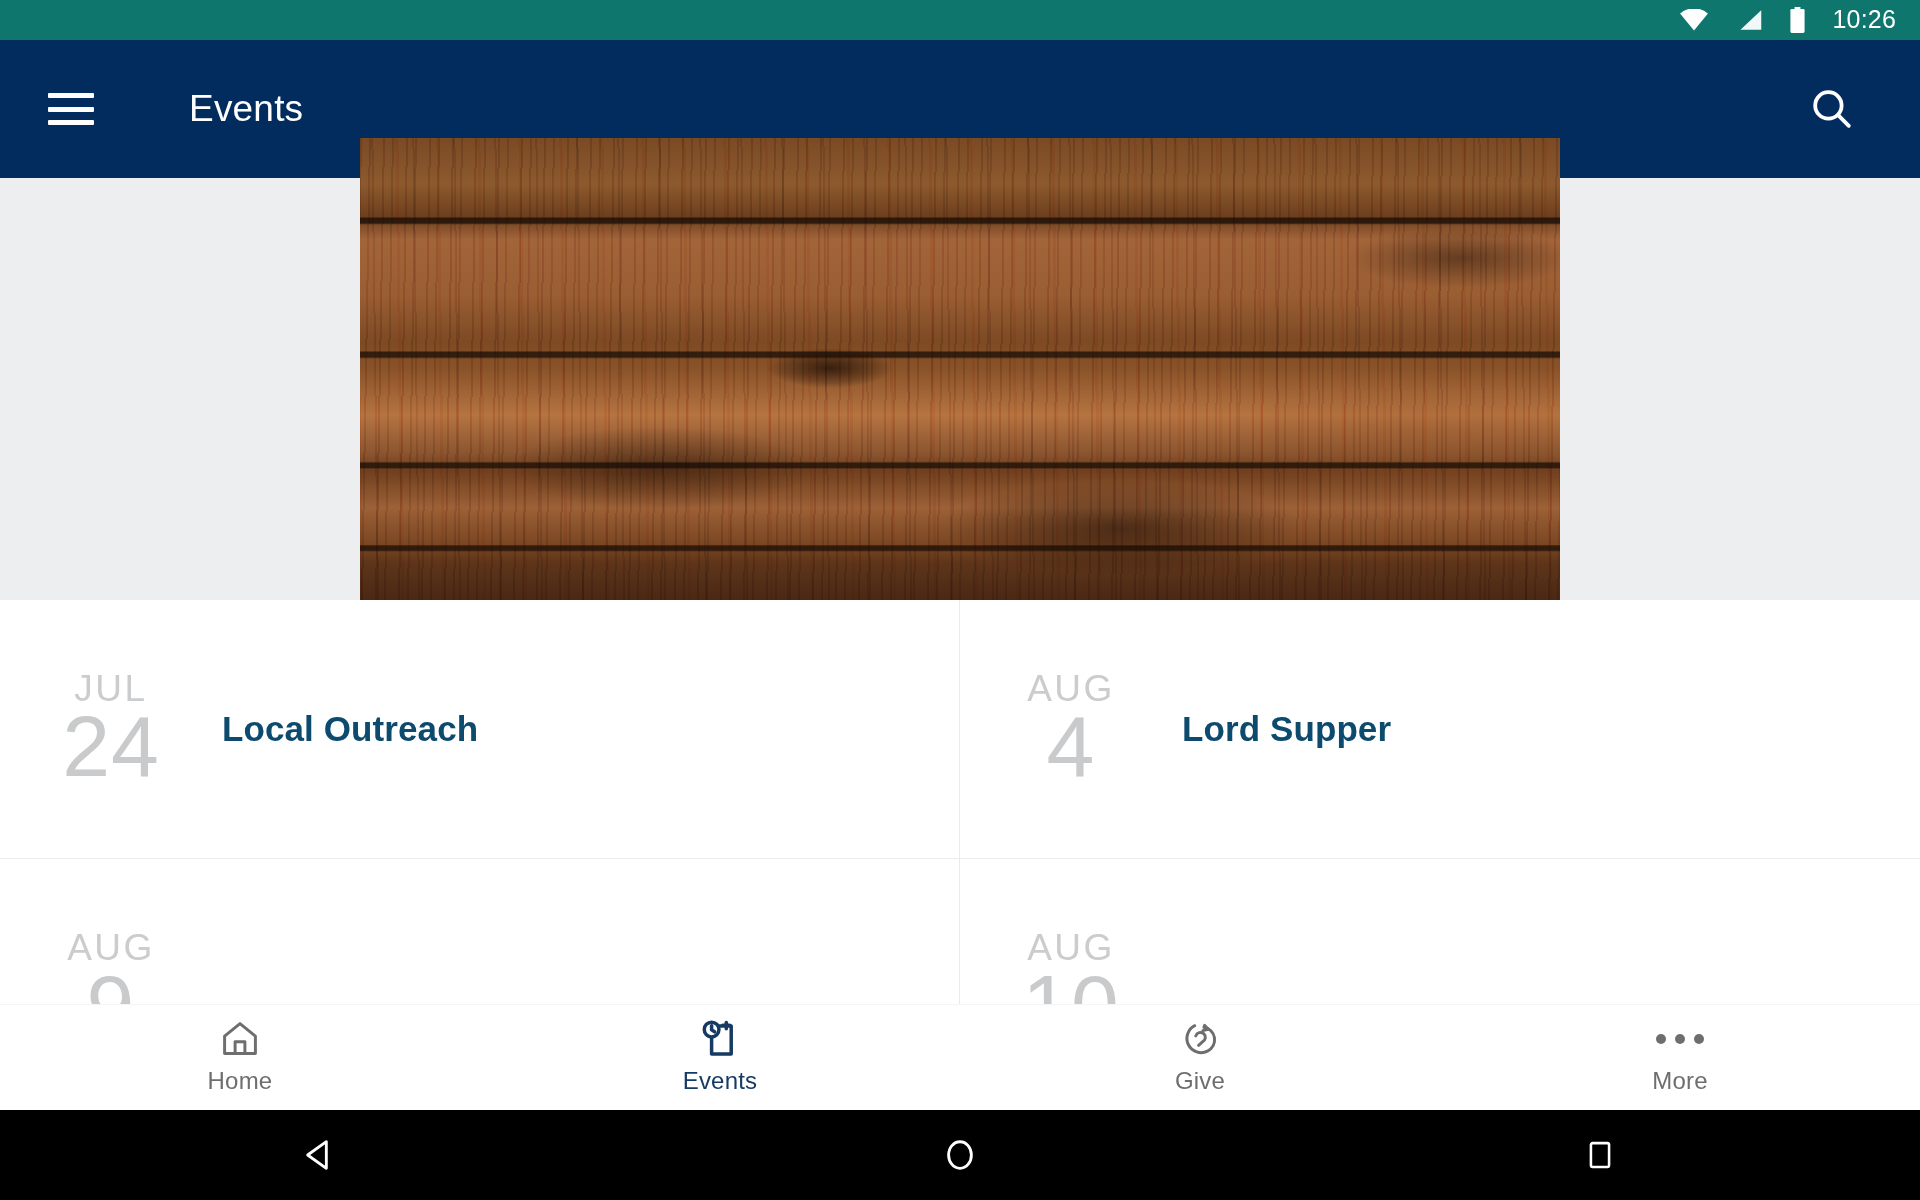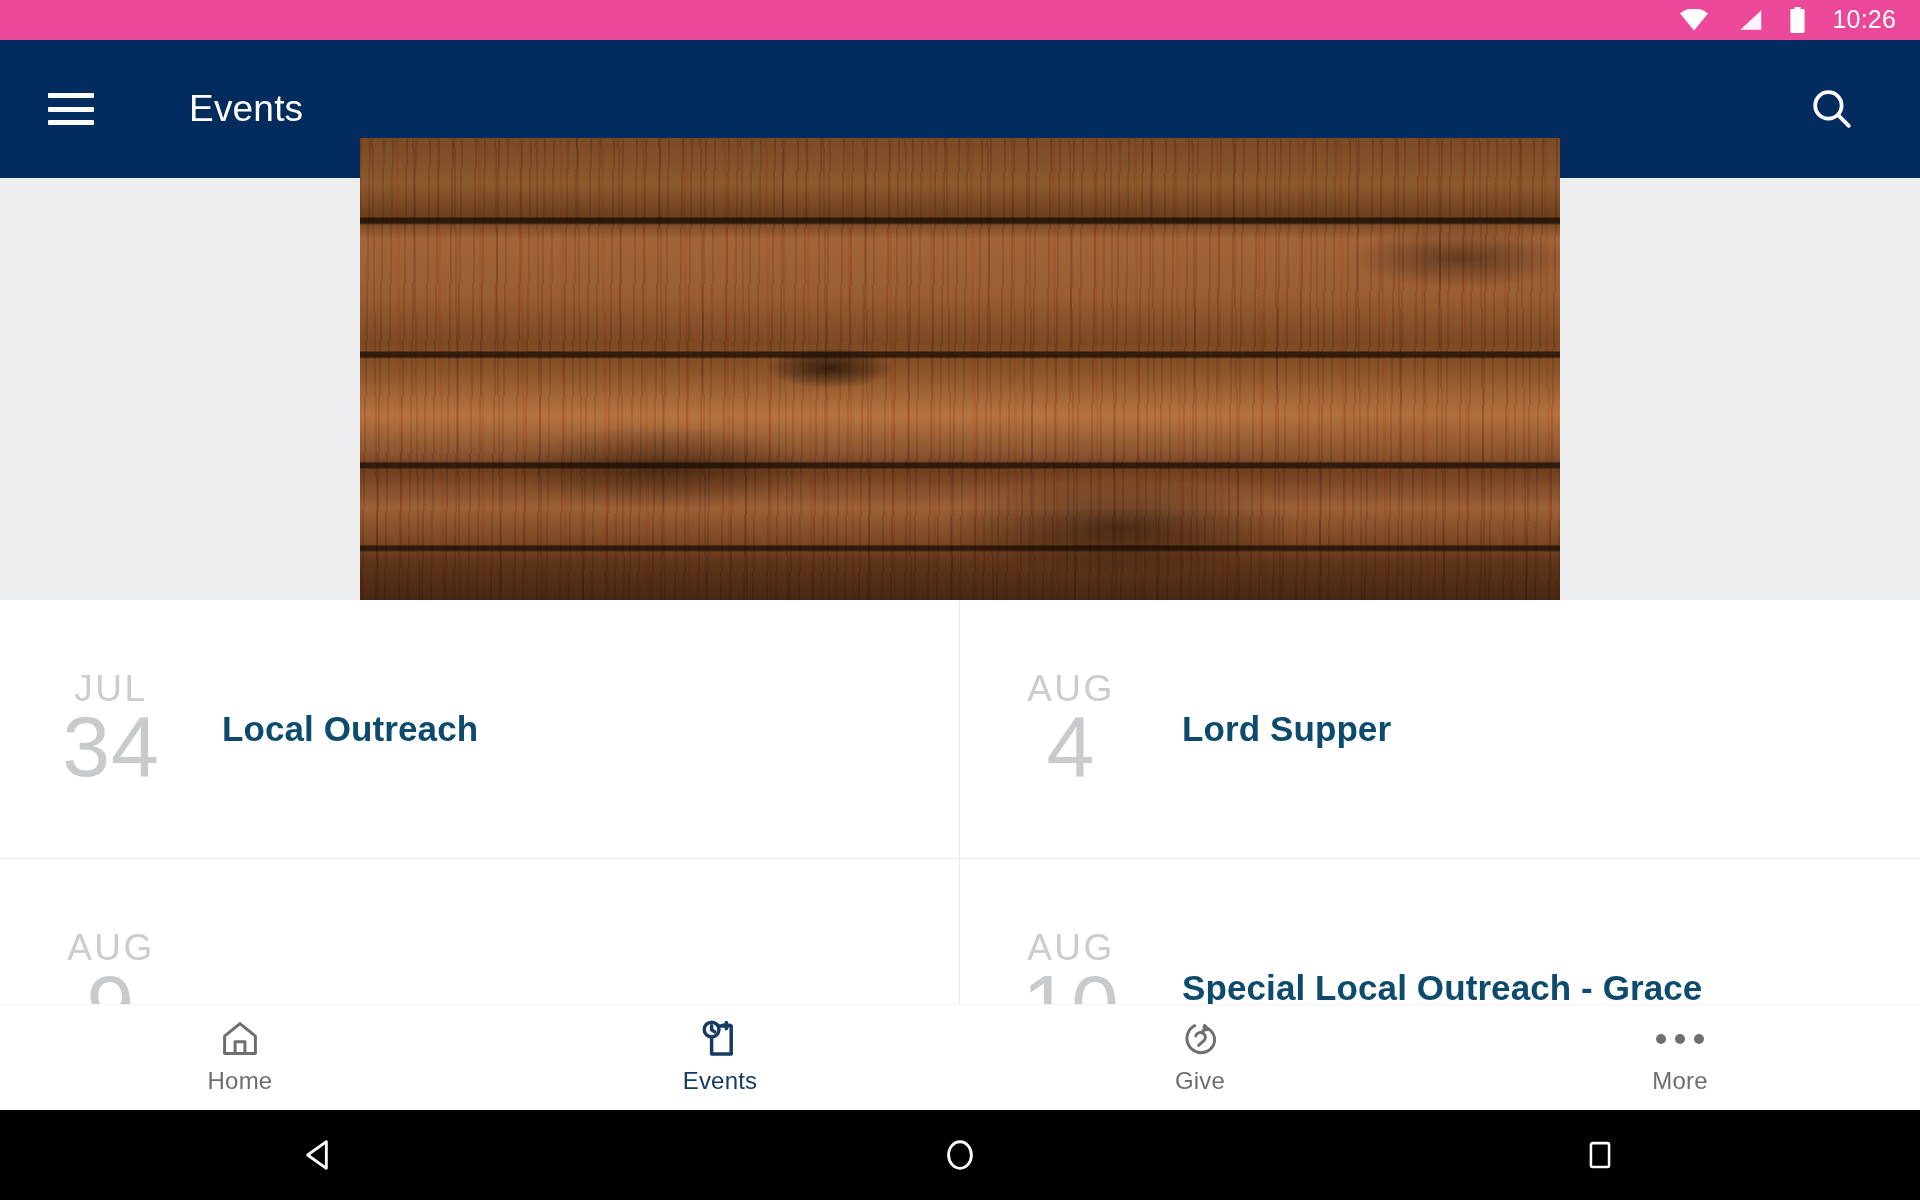--- a/index.html
+++ b/index.html
@@ -15,7 +15,7 @@
   
   .statusbar{
     position:absolute; top:0; left:0; width:1920px; height:40px;
-    background:#ec4899; display:flex; align-items:center;
+    background:#0f766e; display:flex; align-items:center;
     justify-content:flex-end; padding-right:24px; gap:26px;
   }
   .sb-icon{ display:block; }

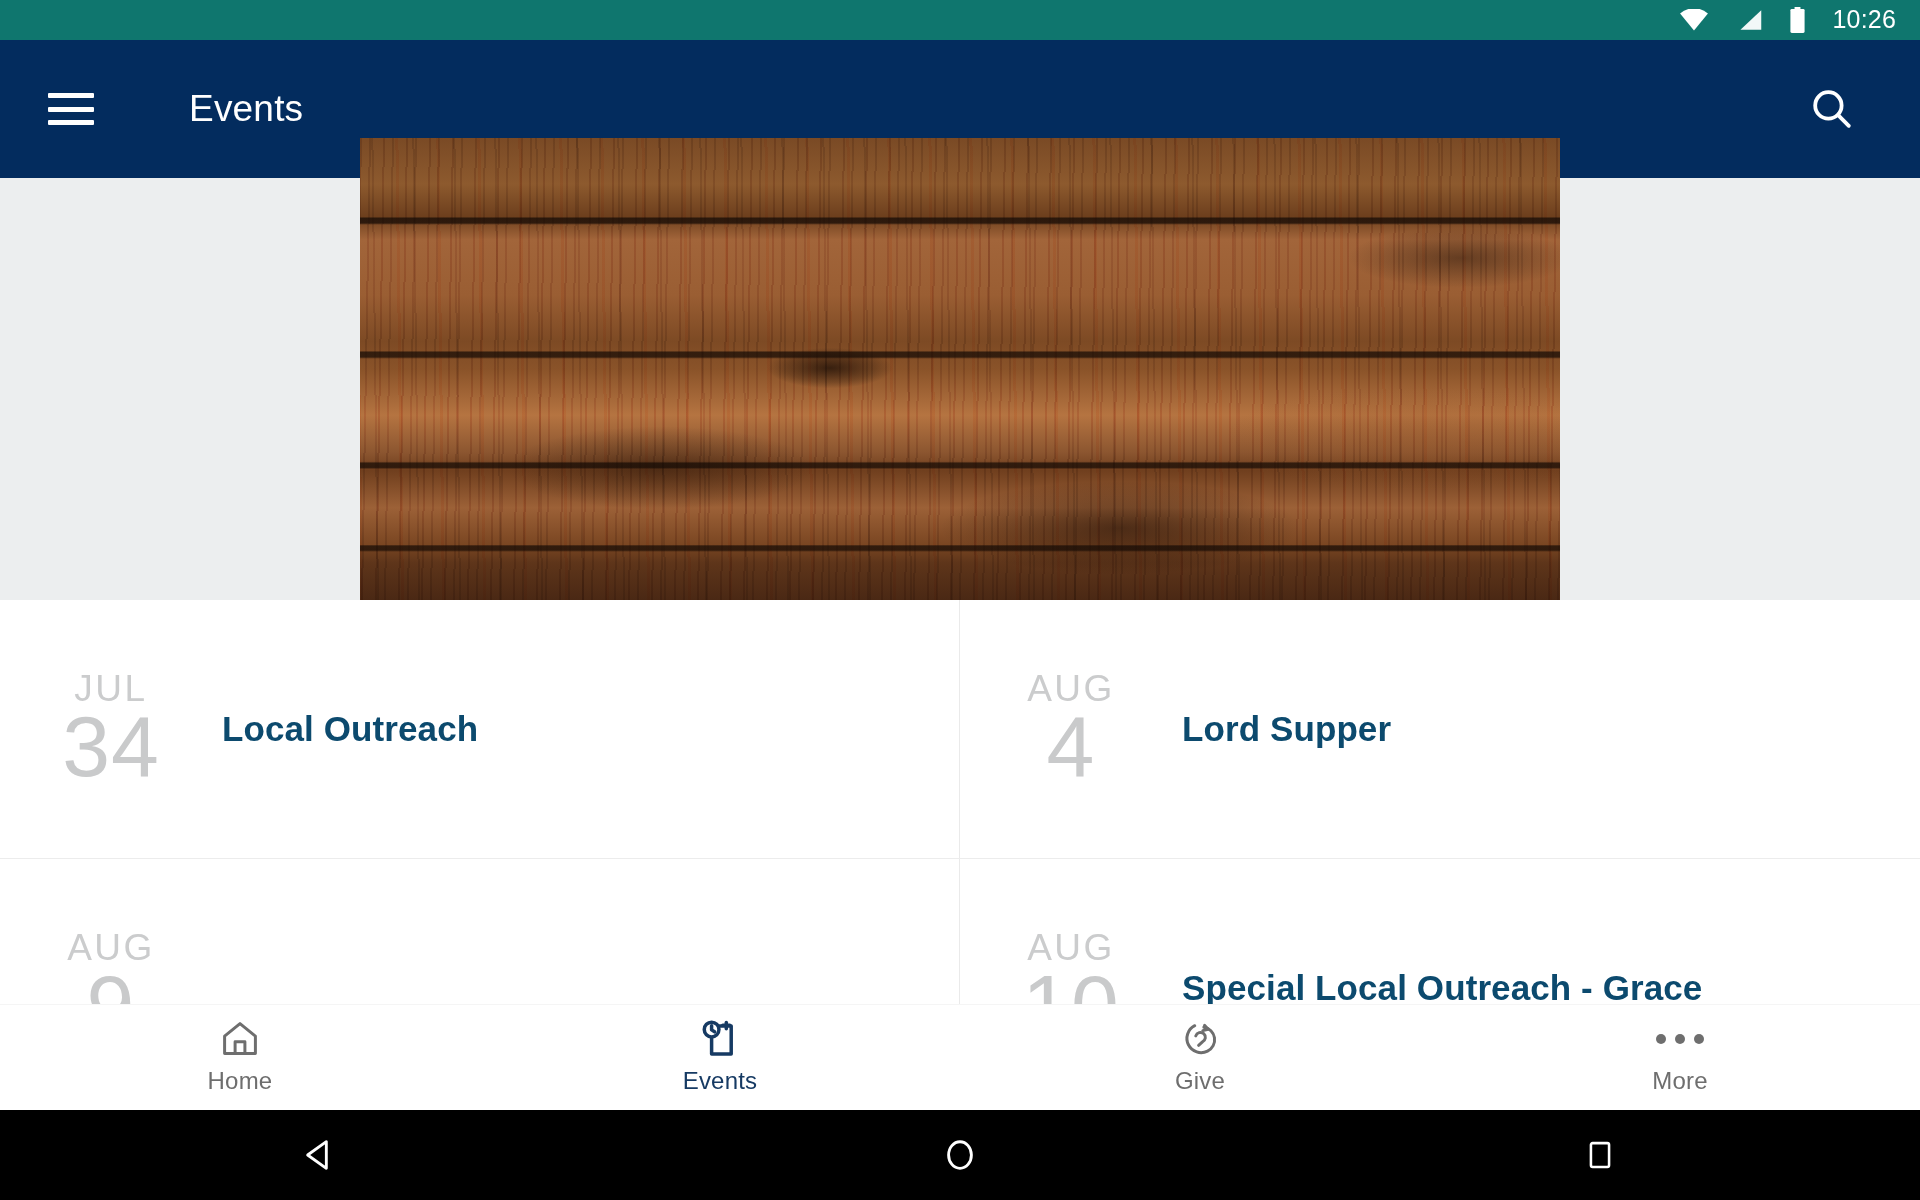--- a/index.html
+++ b/index.html
@@ -202,7 +202,7 @@
       <div class="ev-cell left">
         <div class="ev-date">
           <span class="ev-month">JUL</span>
-          <span class="ev-day">34</span>
+          <span class="ev-day">24</span>
         </div>
         <div class="ev-title">Local Outreach</div>
       </div>

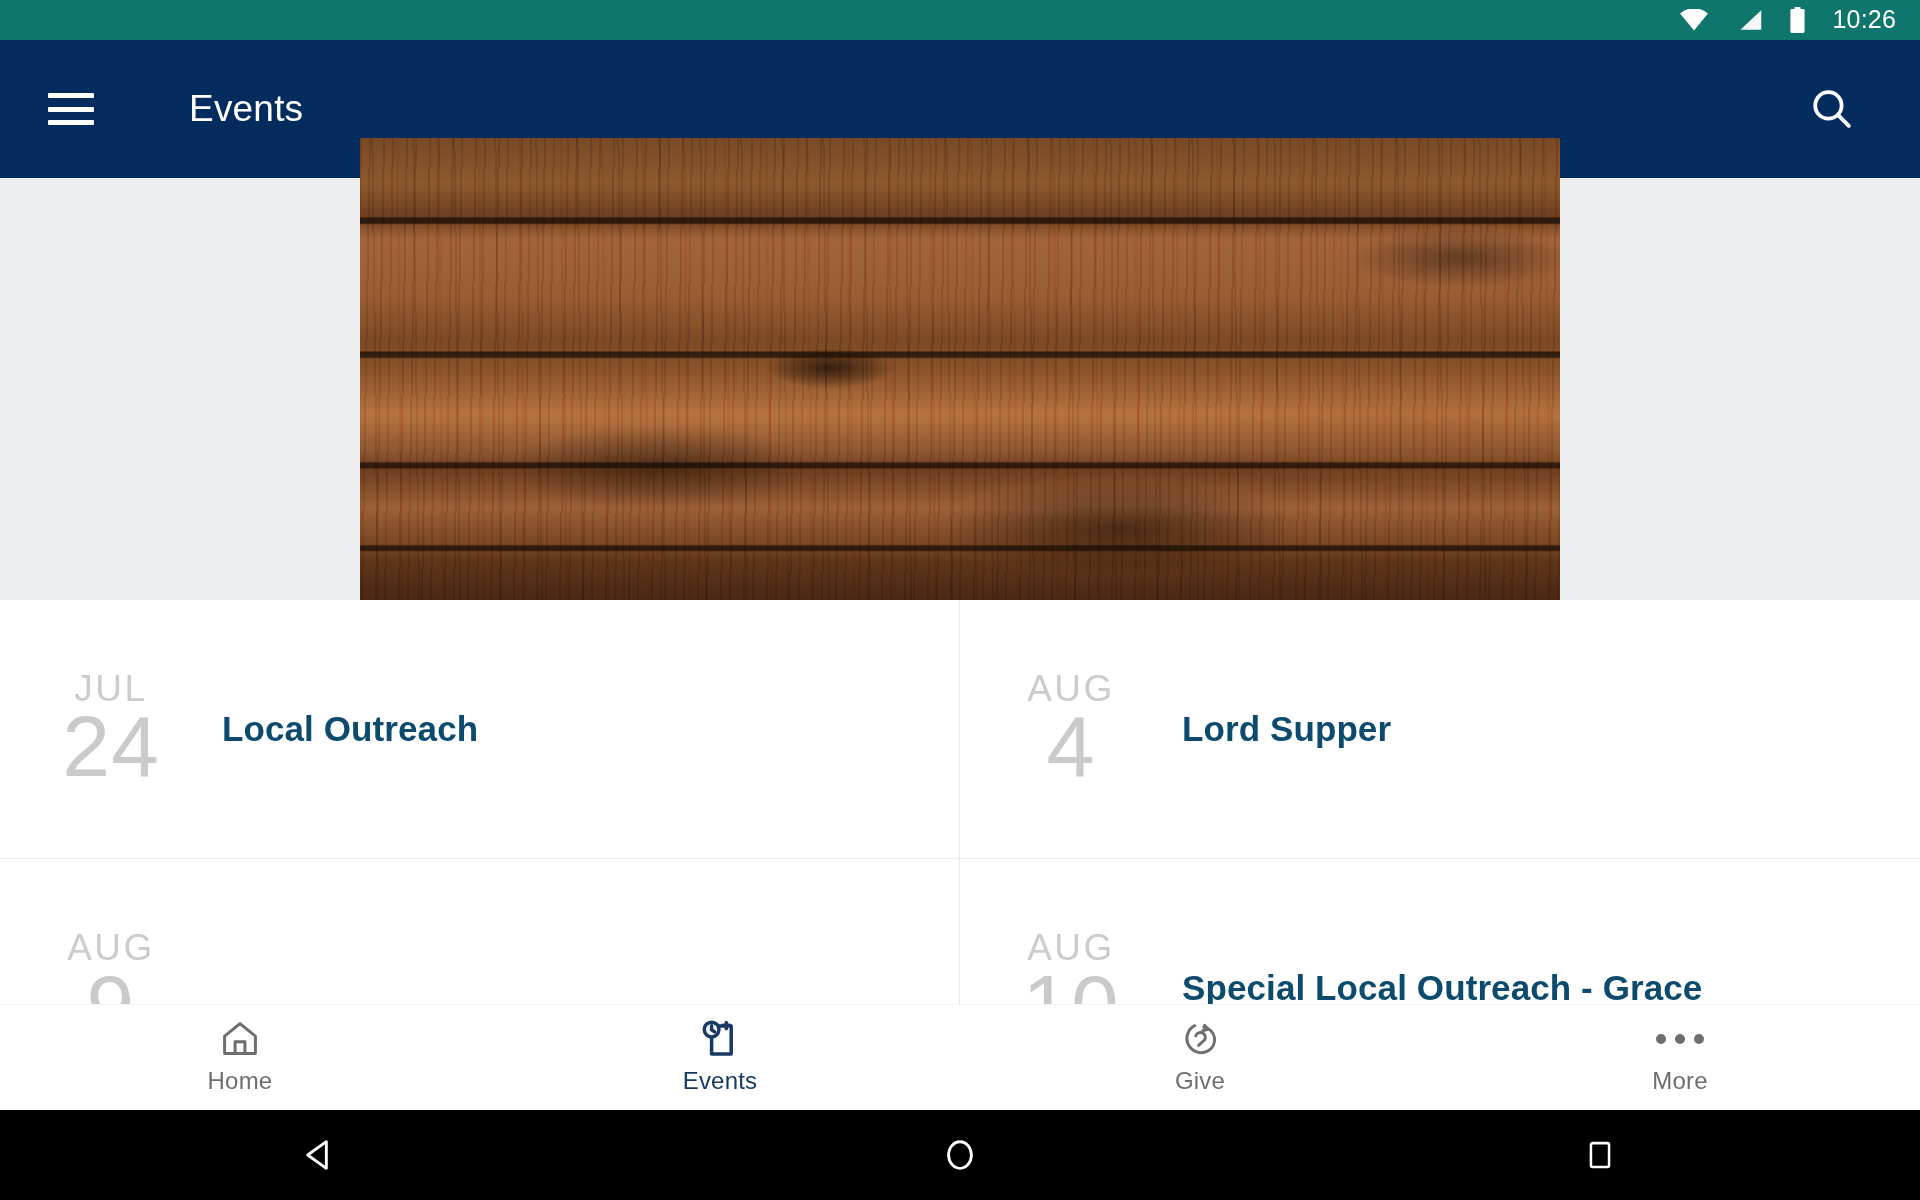--- a/index.html
+++ b/index.html
@@ -229,7 +229,6 @@
           <span class="ev-month">AUG</span>
           <span class="ev-day">10</span>
         </div>
-        <div class="ev-title">Special Local Outreach - Grace</div>
       </div>
     </div>
 

